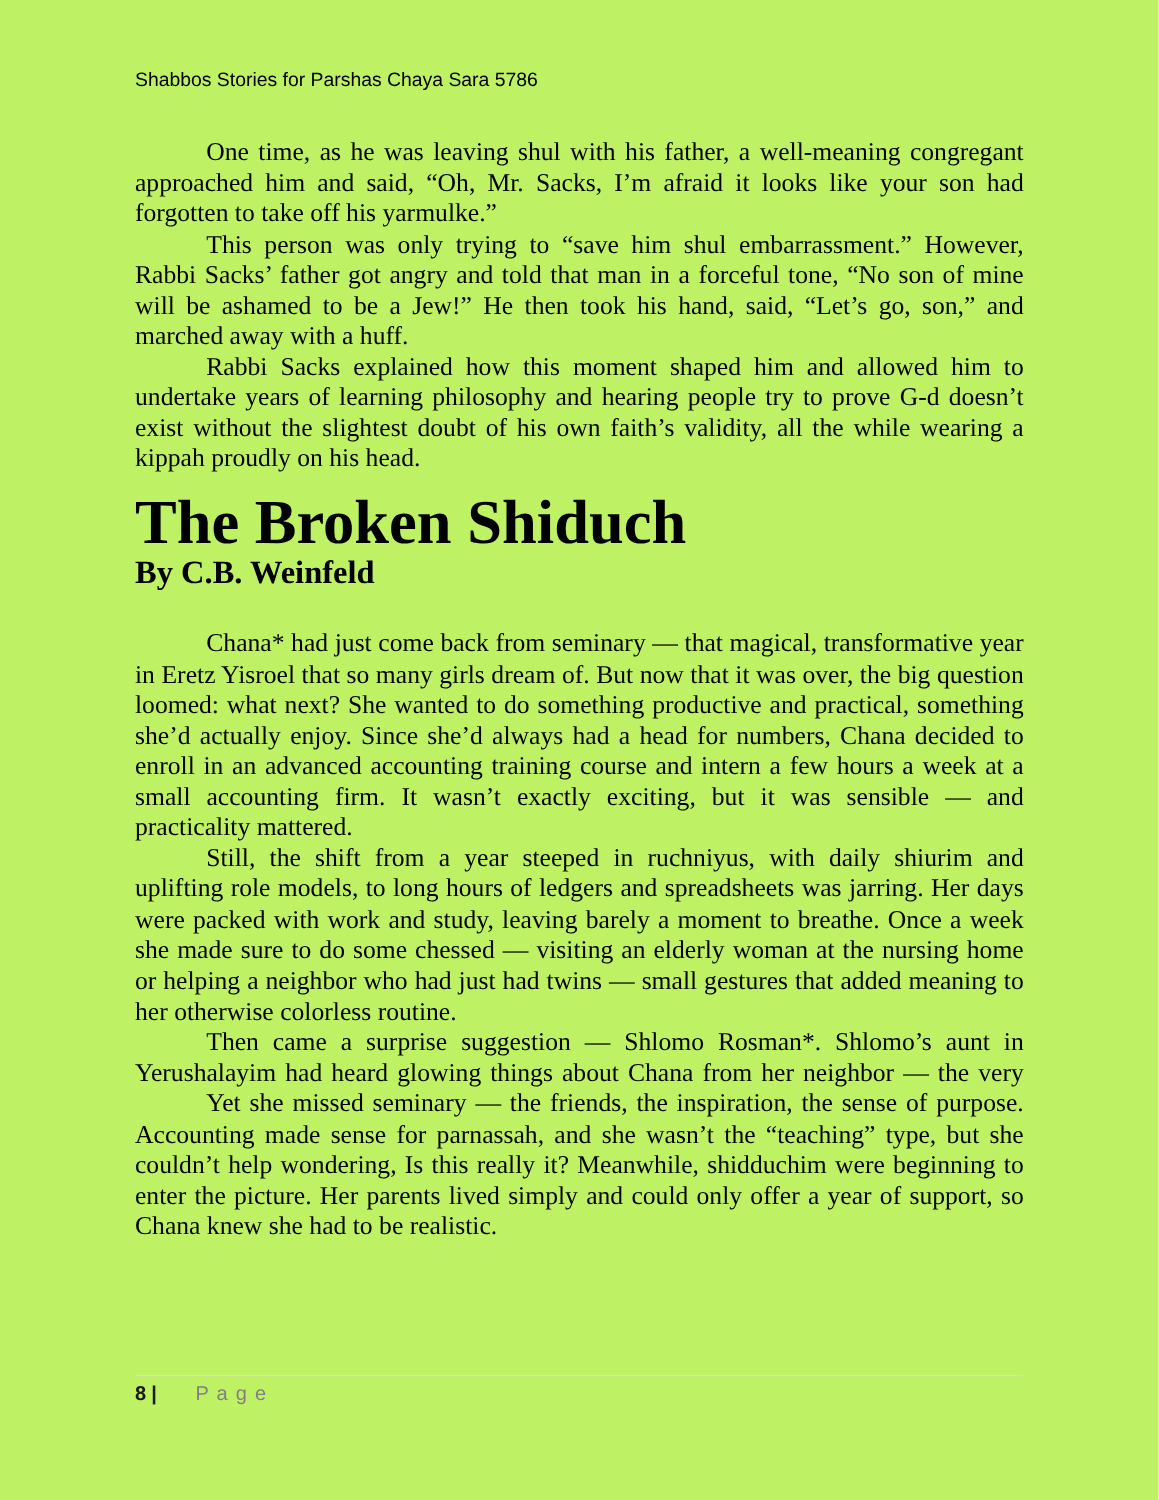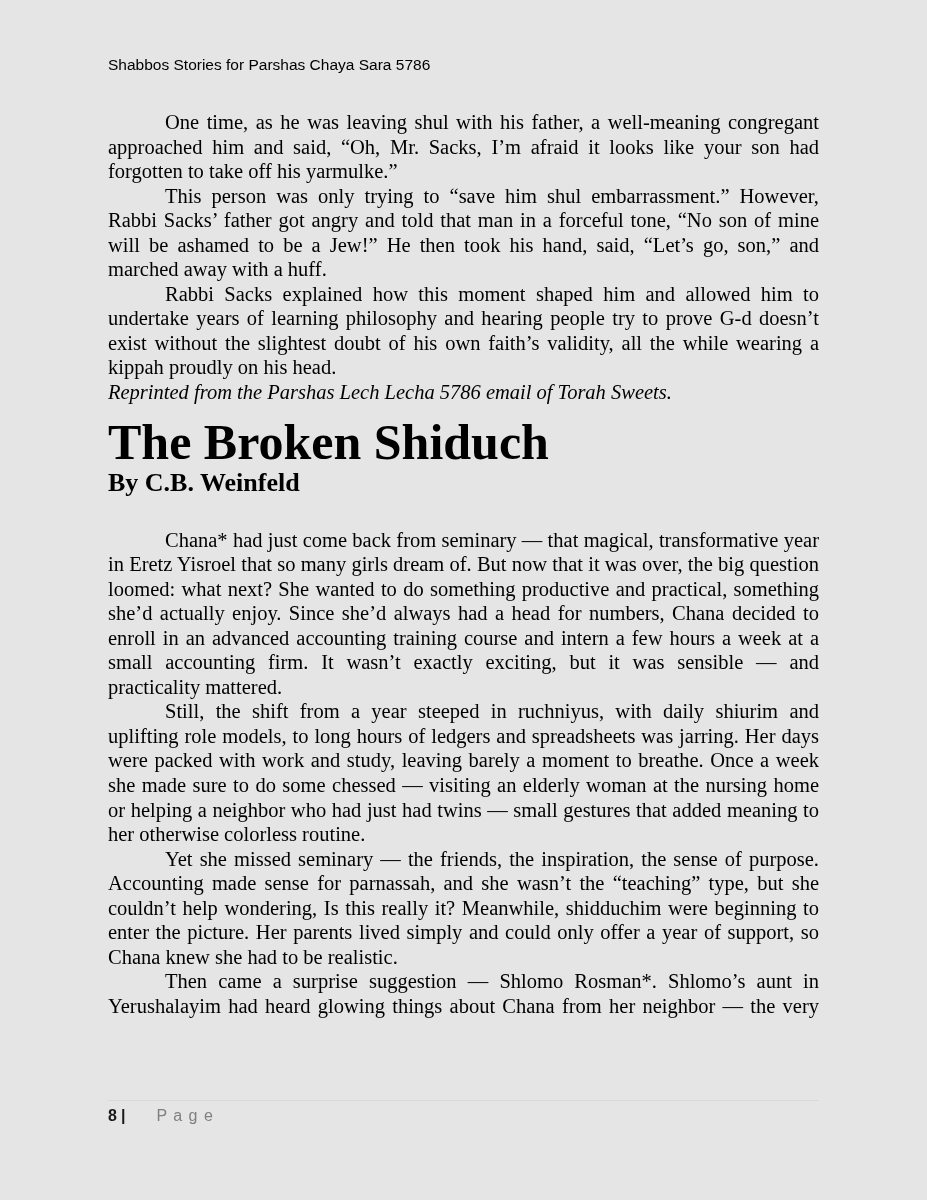--- a/index.html
+++ b/index.html
@@ -11,7 +11,7 @@
     position: relative;
     width: 927px;
     height: 1200px;
-    background: #e5e5e5;
+    background: #bef264;
     overflow: hidden;
     color: #000000;
     font-family: "Liberation Serif", serif;

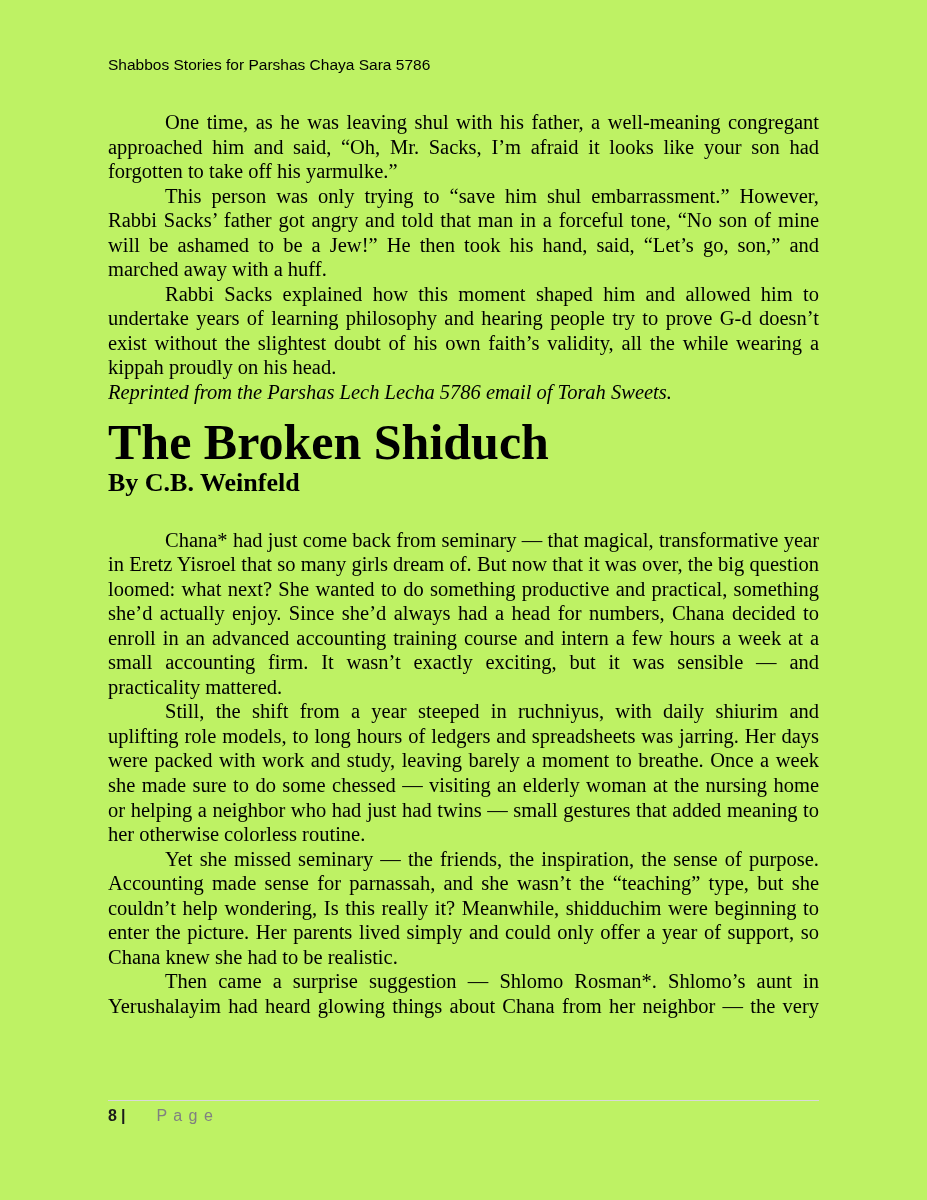--- a/index.html
+++ b/index.html
@@ -110,7 +110,6 @@
     <p class="par">One time, as he was leaving shul with his father, a well-meaning congregant approached him and said, “Oh, Mr. Sacks, I’m afraid it looks like your son had forgotten to take off his yarmulke.”</p>
     <p class="par">This person was only trying to “save him shul embarrassment.” However, Rabbi Sacks’ father got angry and told that man in a forceful tone, “No son of mine will be ashamed to be a Jew!” He then took his hand, said, “Let’s go, son,” and marched away with a huff.</p>
     <p class="par">Rabbi Sacks explained how this moment shaped him and allowed him to undertake years of learning philosophy and hearing people try to prove G-d doesn’t exist without the slightest doubt of his own faith’s validity, all the while wearing a kippah proudly on his head.</p>
-    <p class="attribution">Reprinted from the Parshas Lech Lecha 5786 email of Torah Sweets.</p>
 
     <h1 class="story-title">The Broken Shiduch</h1>
     <h2 class="story-byline">By C.B. Weinfeld</h2>

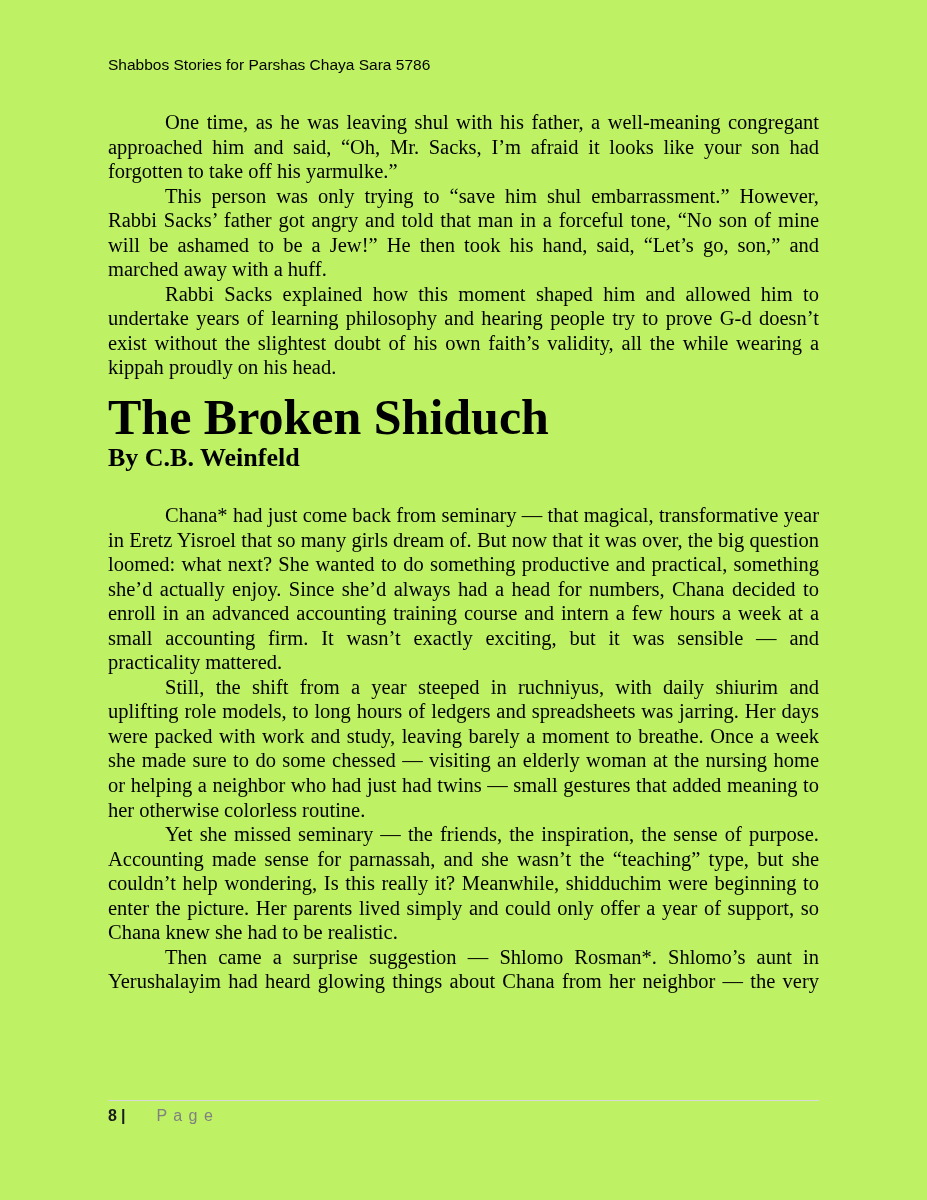--- a/index.html
+++ b/index.html
@@ -116,8 +116,8 @@
 
     <p class="par">Chana* had just come back from seminary — that magical, transformative year in Eretz Yisroel that so many girls dream of. But now that it was over, the big question loomed: what next? She wanted to do something productive and practical, something she’d actually enjoy. Since she’d always had a head for numbers, Chana decided to enroll in an advanced accounting training course and intern a few hours a week at a small accounting firm. It wasn’t exactly exciting, but it was sensible — and practicality mattered.</p>
     <p class="par">Still, the shift from a year steeped in ruchniyus, with daily shiurim and uplifting role models, to long hours of ledgers and spreadsheets was jarring. Her days were packed with work and study, leaving barely a moment to breathe. Once a week she made sure to do some chessed — visiting an elderly woman at the nursing home or helping a neighbor who had just had twins — small gestures that added meaning to her otherwise colorless routine.</p>
+    <p class="par continued">Then came a surprise suggestion — Shlomo Rosman*. Shlomo’s aunt in Yerushalayim had heard glowing things about Chana from her neighbor — the very</p>
     <p class="par">Yet she missed seminary — the friends, the inspiration, the sense of purpose. Accounting made sense for parnassah, and she wasn’t the “teaching” type, but she couldn’t help wondering, Is this really it? Meanwhile, shidduchim were beginning to enter the picture. Her parents lived simply and could only offer a year of support, so Chana knew she had to be realistic.</p>
-    <p class="par continued">Then came a surprise suggestion — Shlomo Rosman*. Shlomo’s aunt in Yerushalayim had heard glowing things about Chana from her neighbor — the very</p>
   </div>
 
   <div class="doc-footer">

